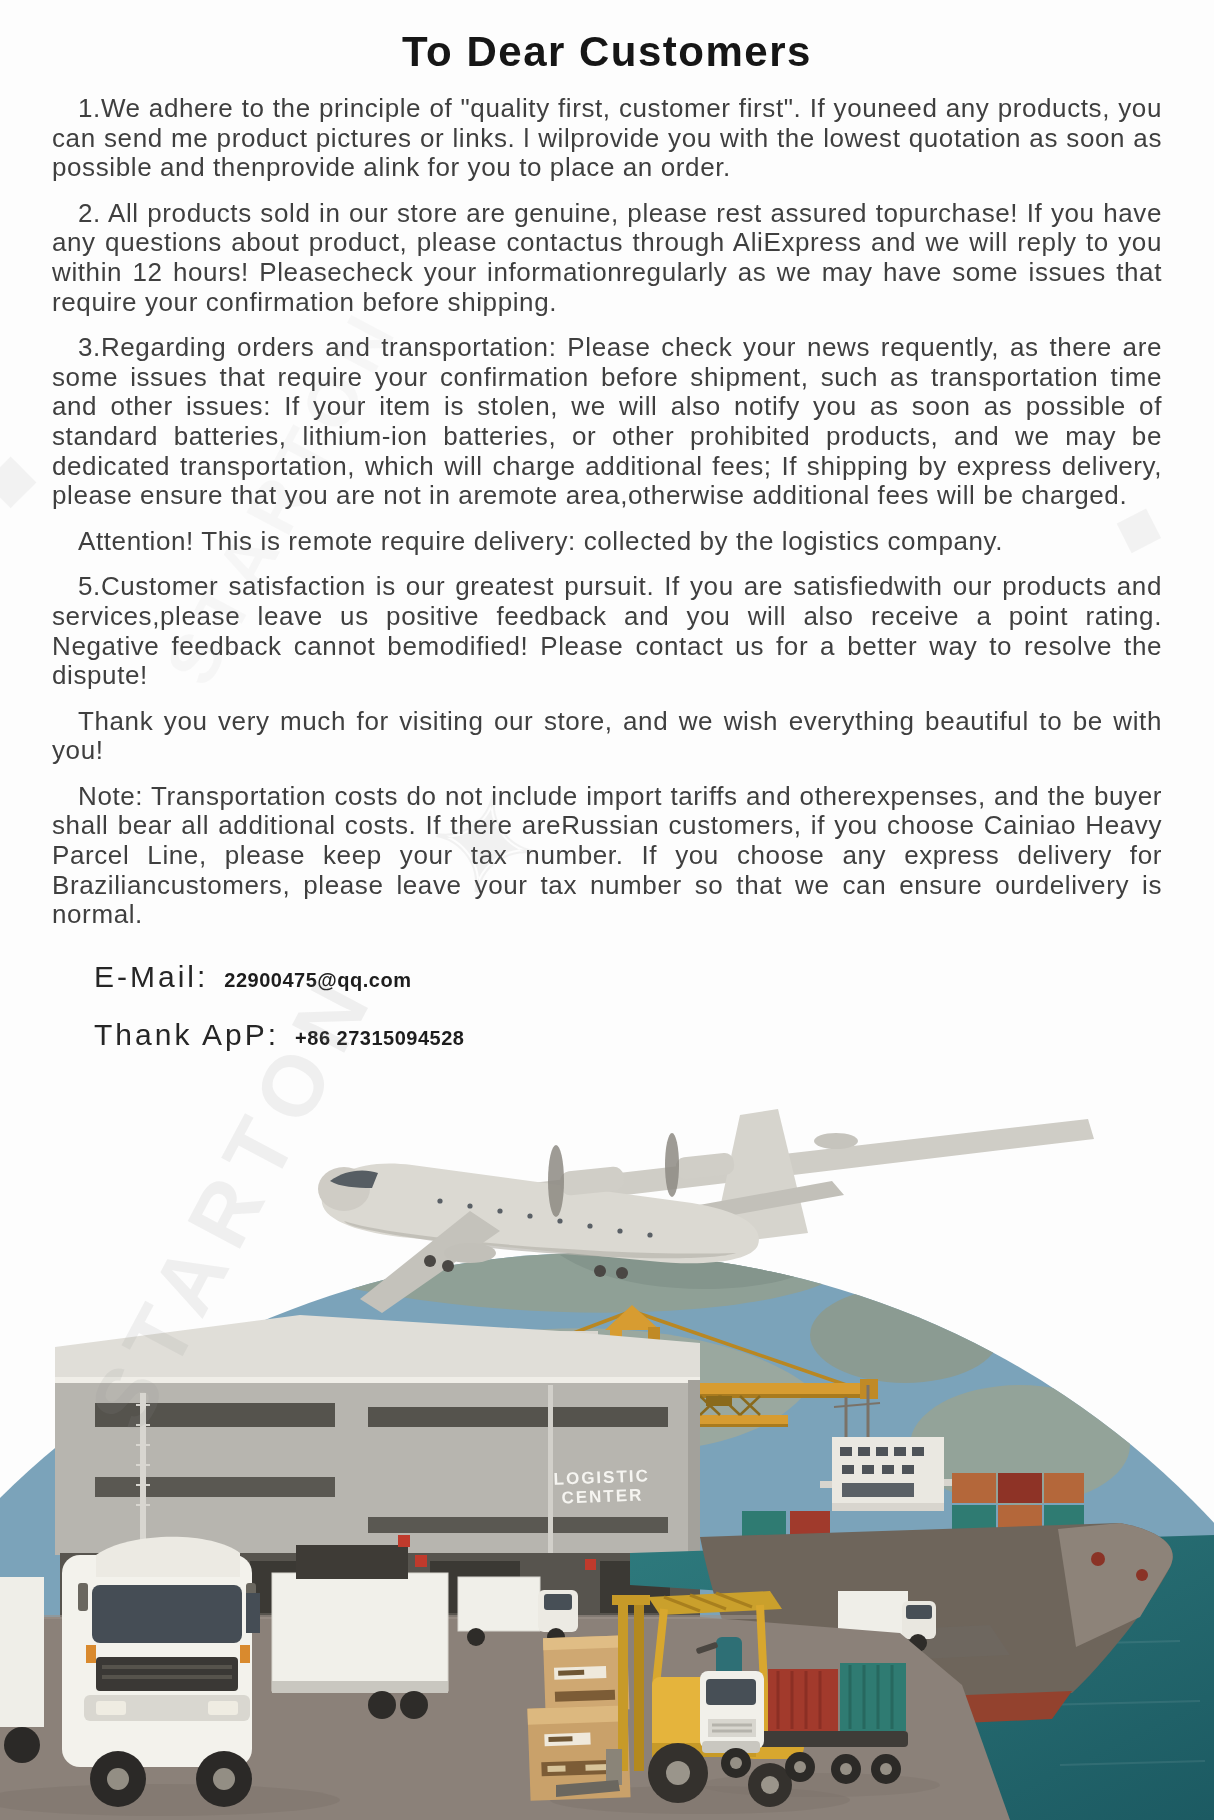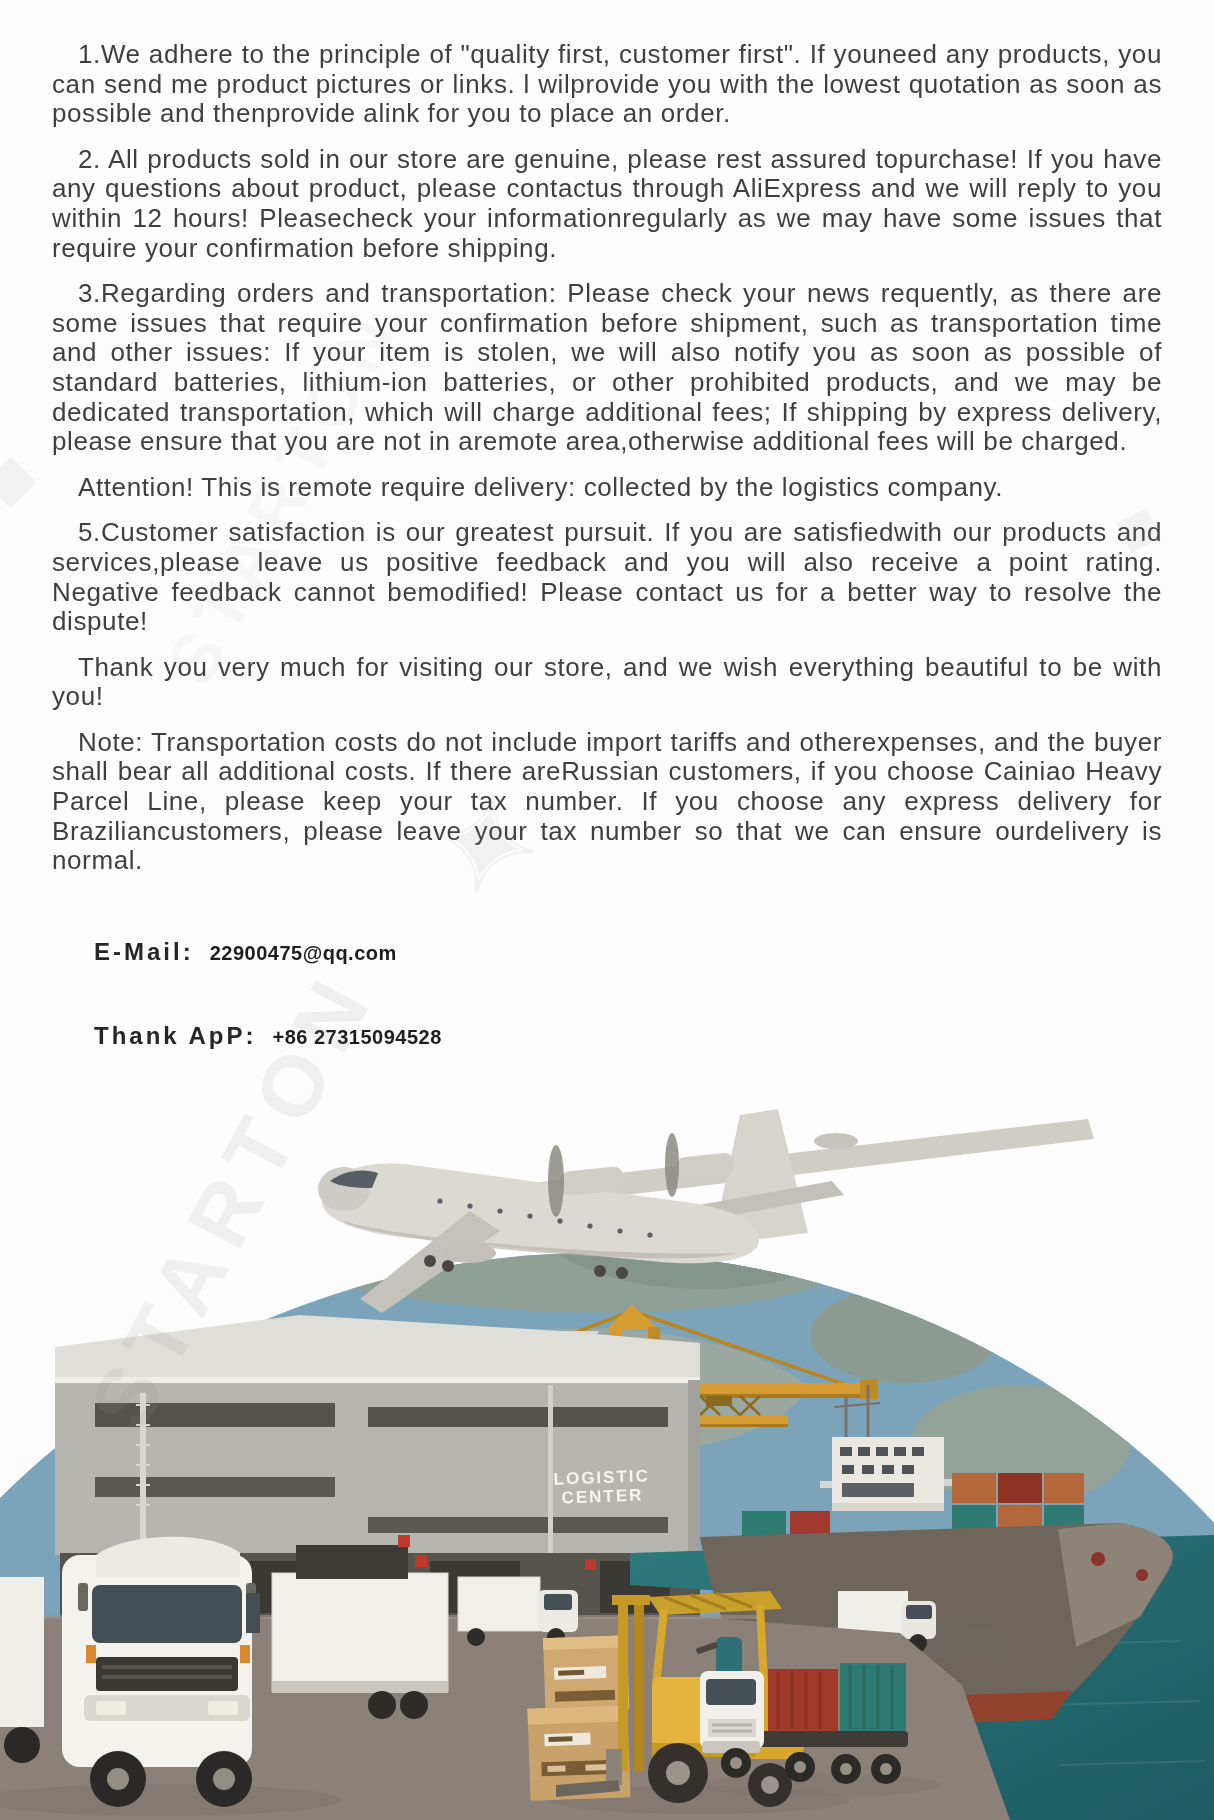--- a/index.html
+++ b/index.html
@@ -31,6 +31,7 @@
 <div class="page">
 
   <div class="doc">
+    <h1 class="title">To Dear Customers</h1>
     <div class="body-text">
       <p>1.We adhere to the principle of "quality first, customer first". If youneed any products, you can send me product pictures or links. l wilprovide you with the lowest quotation as soon as possible and thenprovide alink for you to place an order.</p>
       <p>2. All products sold in our store are genuine, please rest assured topurchase! If you have any questions about product, please contactus through AliExpress and we will reply to you within 12 hours! Pleasecheck your informationregularly as we may have some issues that require your confirmation before shipping.</p>

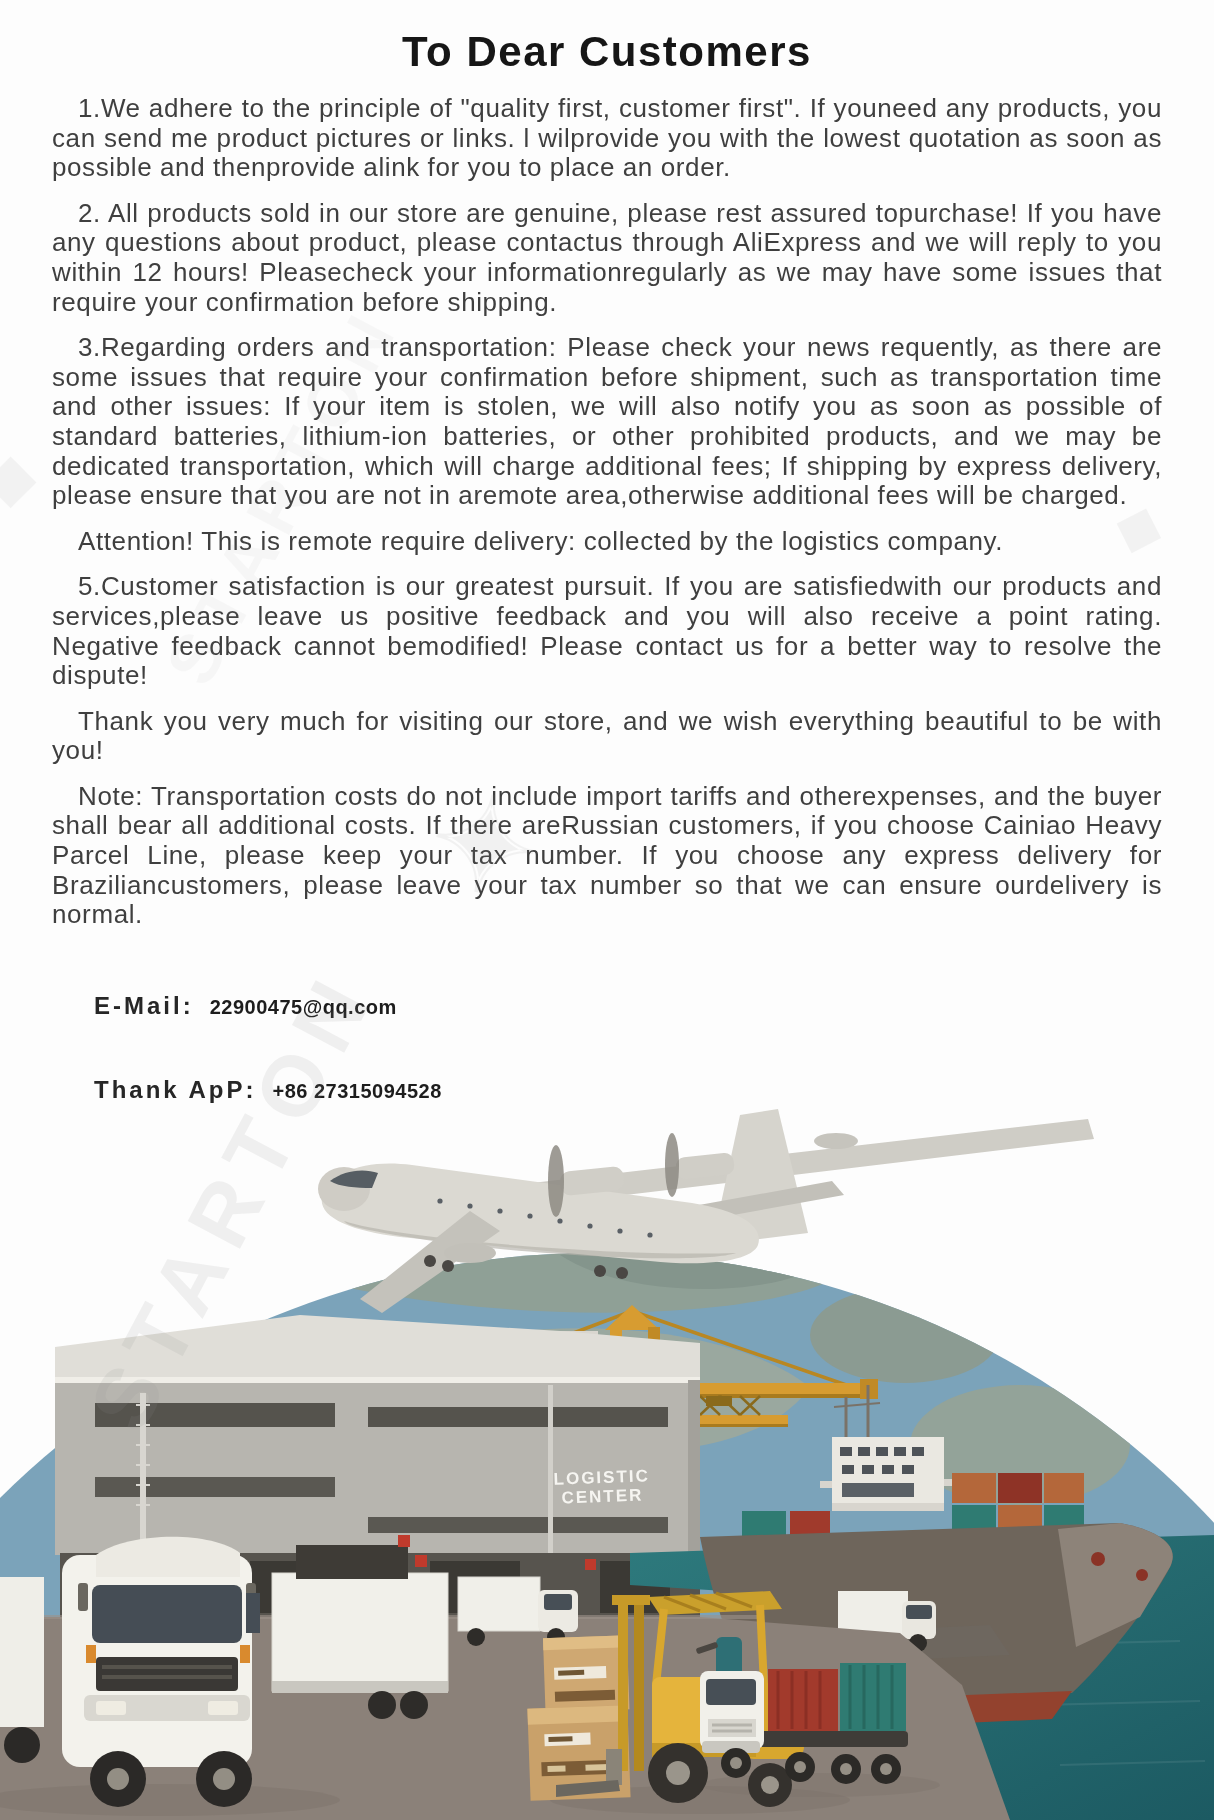--- a/index.html
+++ b/index.html
@@ -12,7 +12,7 @@
                letter-spacing:.6px;color:#3f3f3f;text-align:justify;}
   .contacts{position:relative;z-index:3;margin-top:30px;padding-left:58px;}
   .contact-row{display:flex;align-items:baseline;margin-bottom:24px;}
-  .contact-label{font-size:24px;font-weight:700;color:#262626;letter-spacing:3px;margin-right:16px;margin-top:32px;}
+  .contact-label{font-size:30px;font-weight:400;color:#262626;letter-spacing:3px;margin-right:16px;}
   .contact-value{font-size:20px;font-weight:700;color:#1d1d1d;letter-spacing:.5px;}
   .illu{position:absolute;left:0;top:1085px;width:1214px;height:735px;z-index:1;}
   .wm{position:absolute;z-index:4;color:#8f8f8f;font-weight:700;pointer-events:none;

